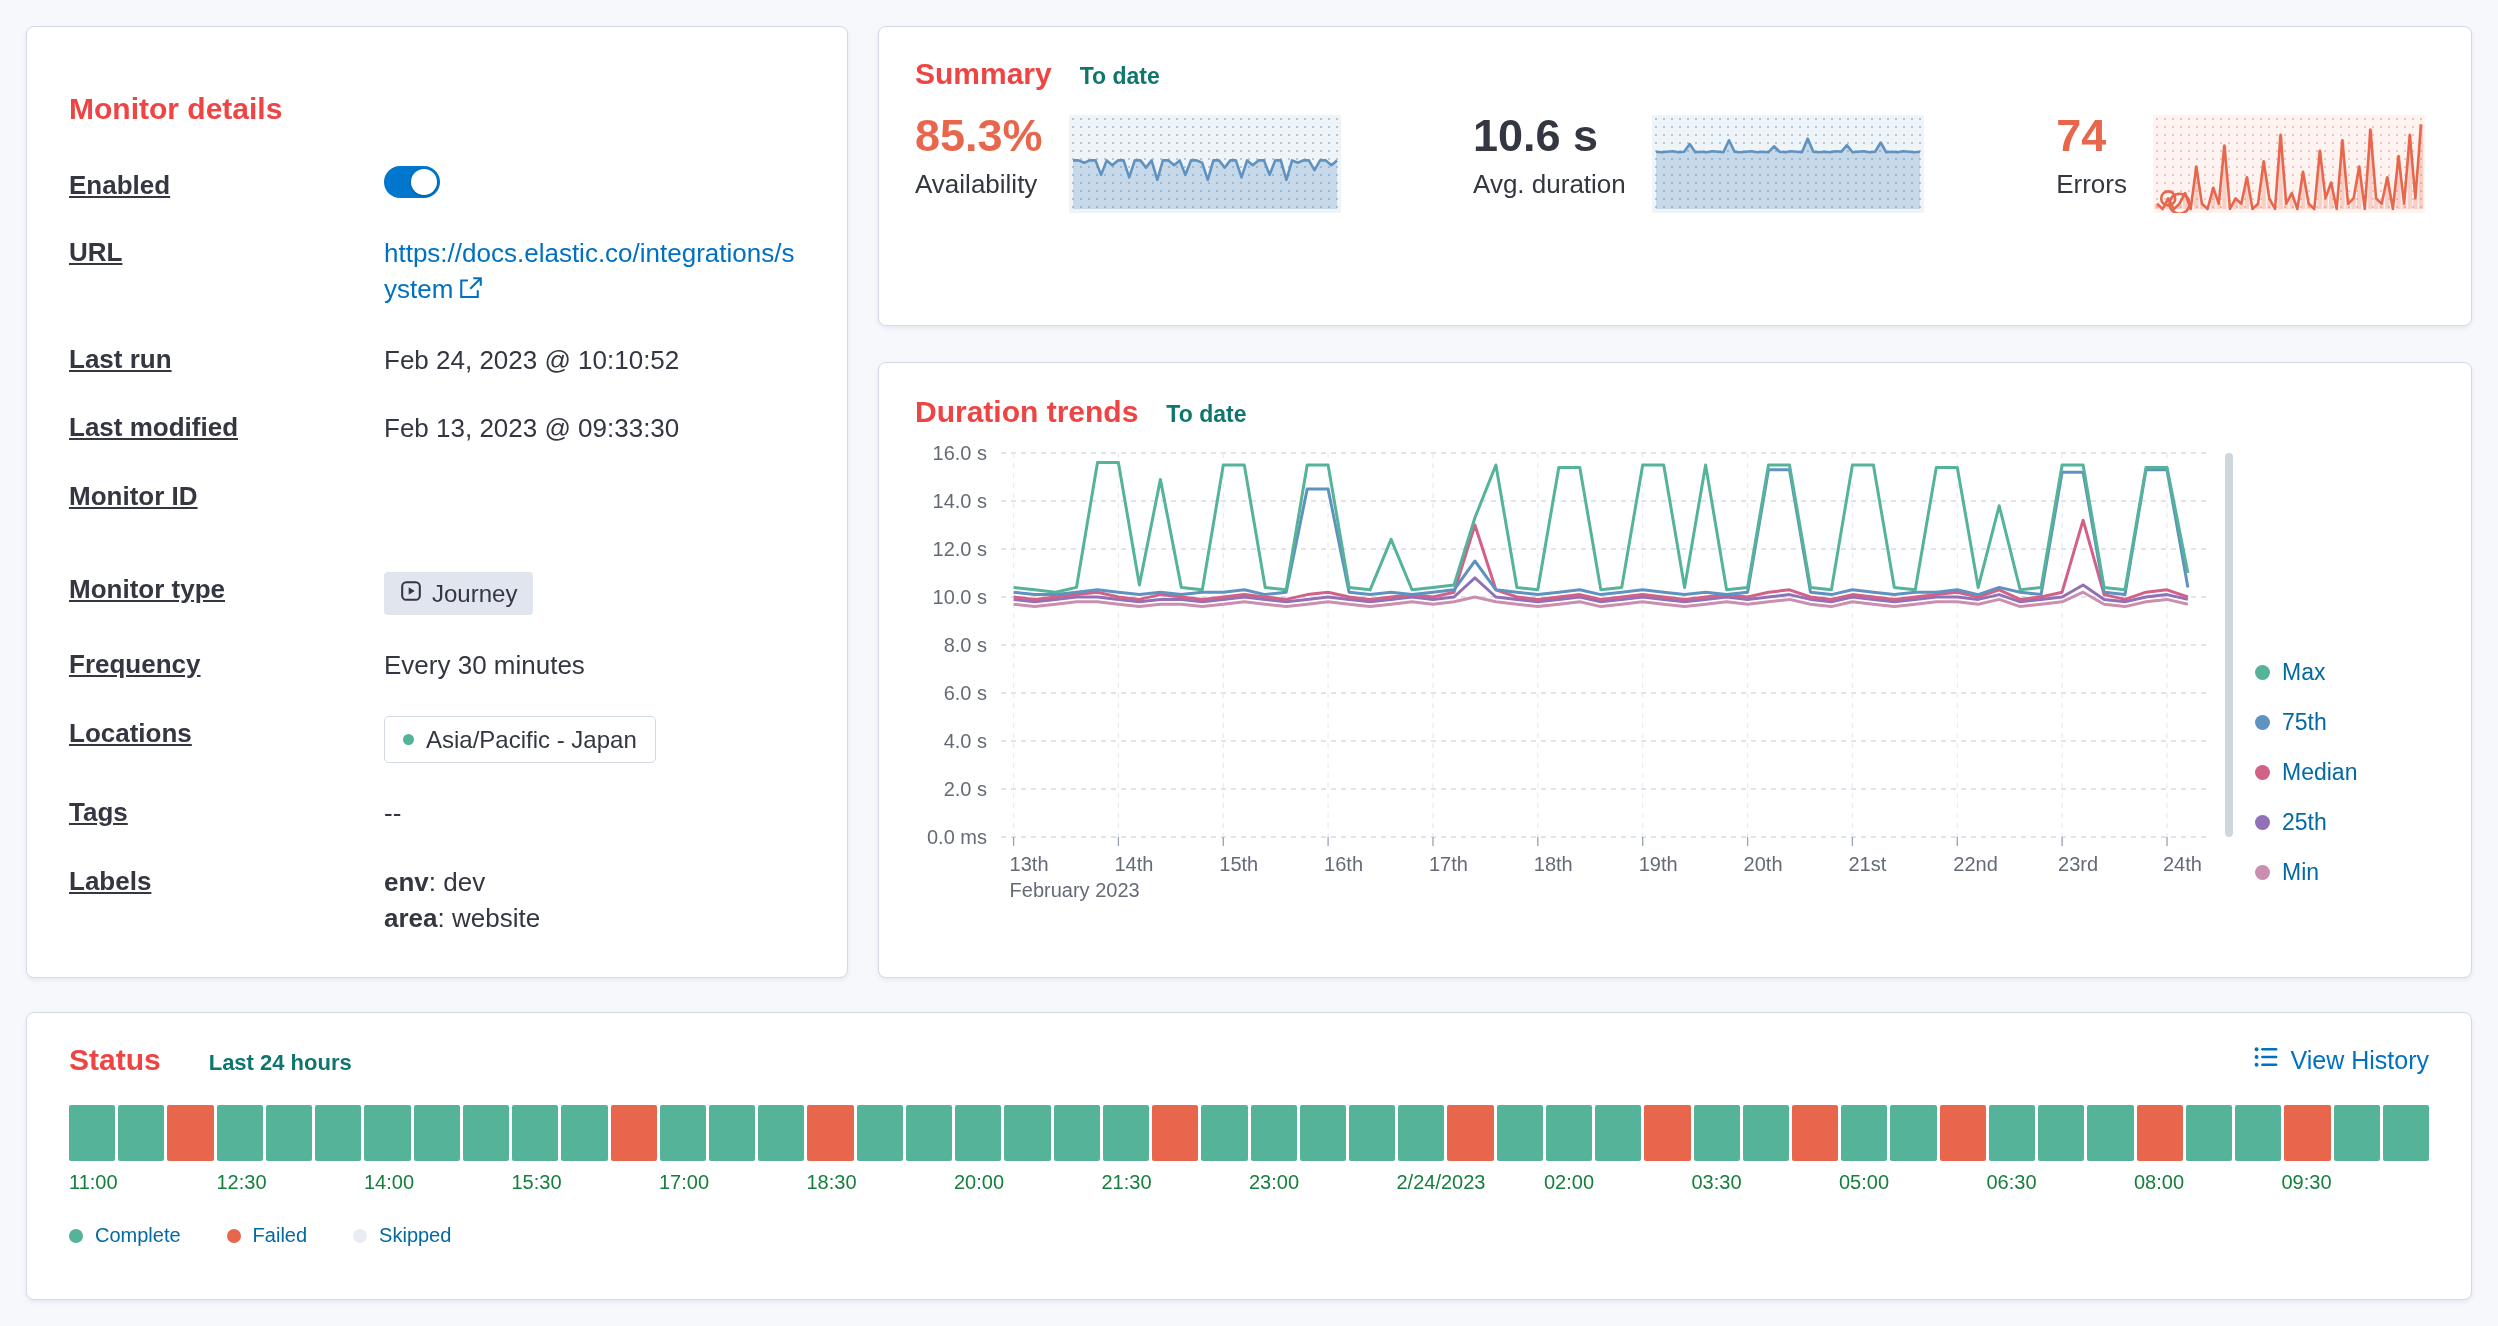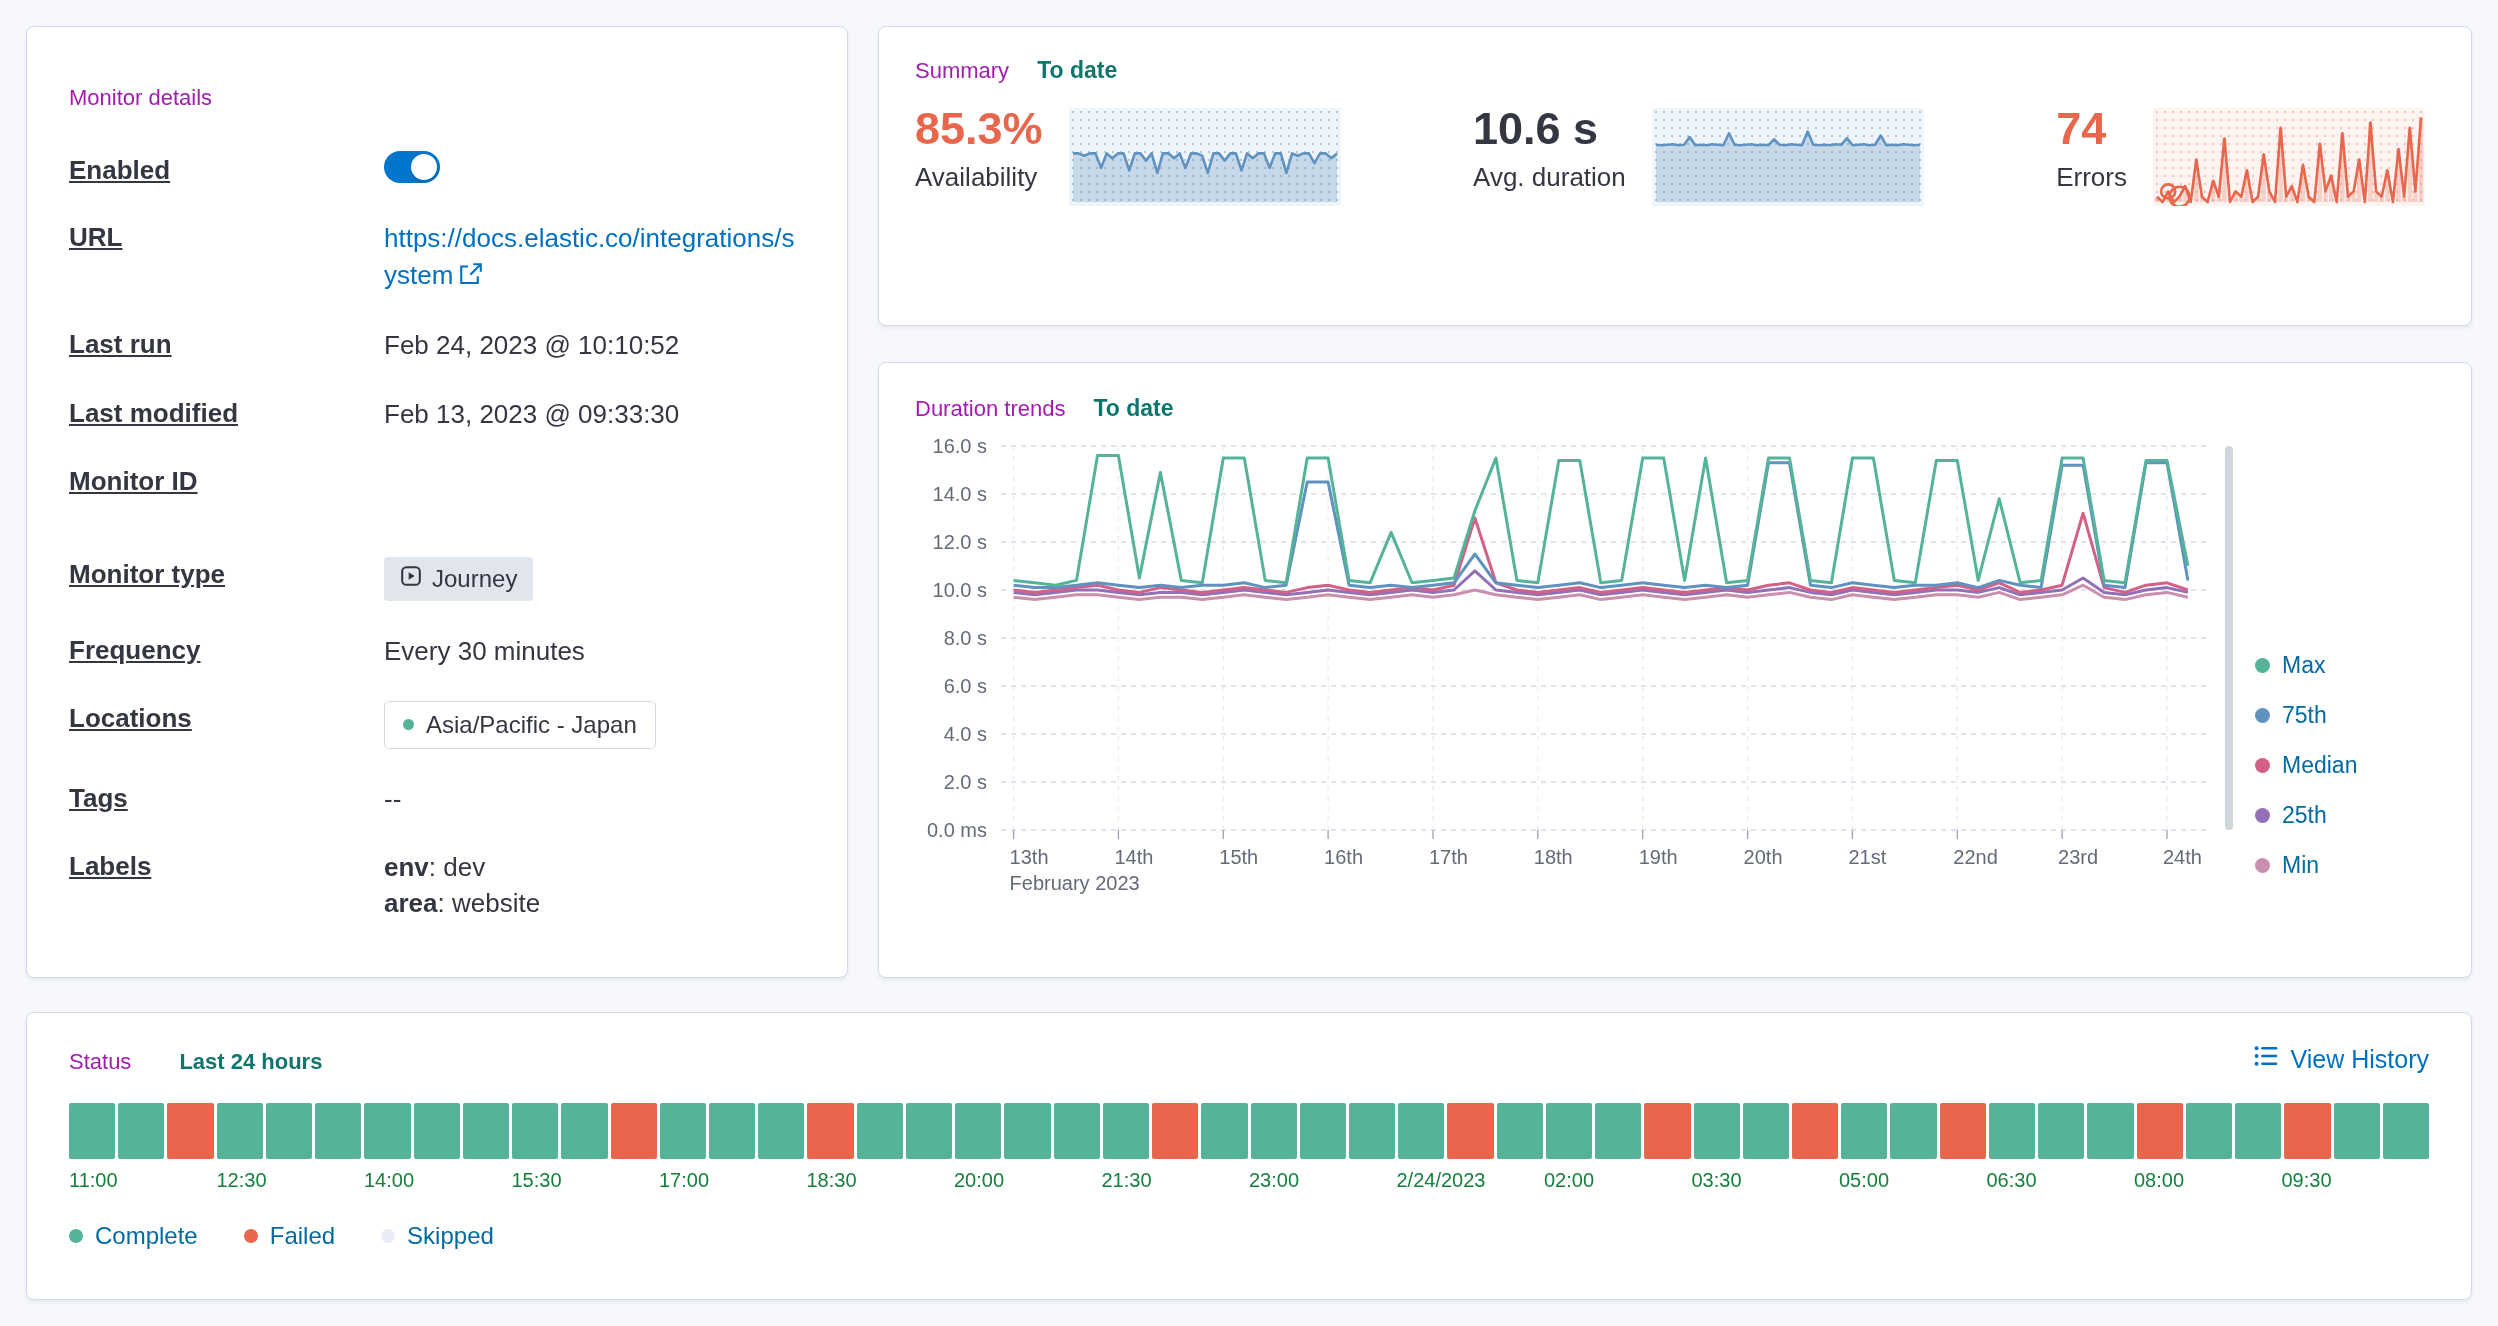--- a/index.html
+++ b/index.html
@@ -17,7 +17,7 @@
     background:#ffffff;border:1px solid #d3dae6;border-radius:8px;
     box-shadow:0 2px 4px rgba(152,162,179,.18);
   }
-  .panel-title{font-size:22px;font-weight:400;color:#a21caf;}
+  .panel-title{font-size:30px;font-weight:700;color:#ef4444;}
   .subtitle{font-size:23px;color:#0f766e;font-weight:700;}
   .header-row{display:flex;align-items:baseline;gap:28px;}
 

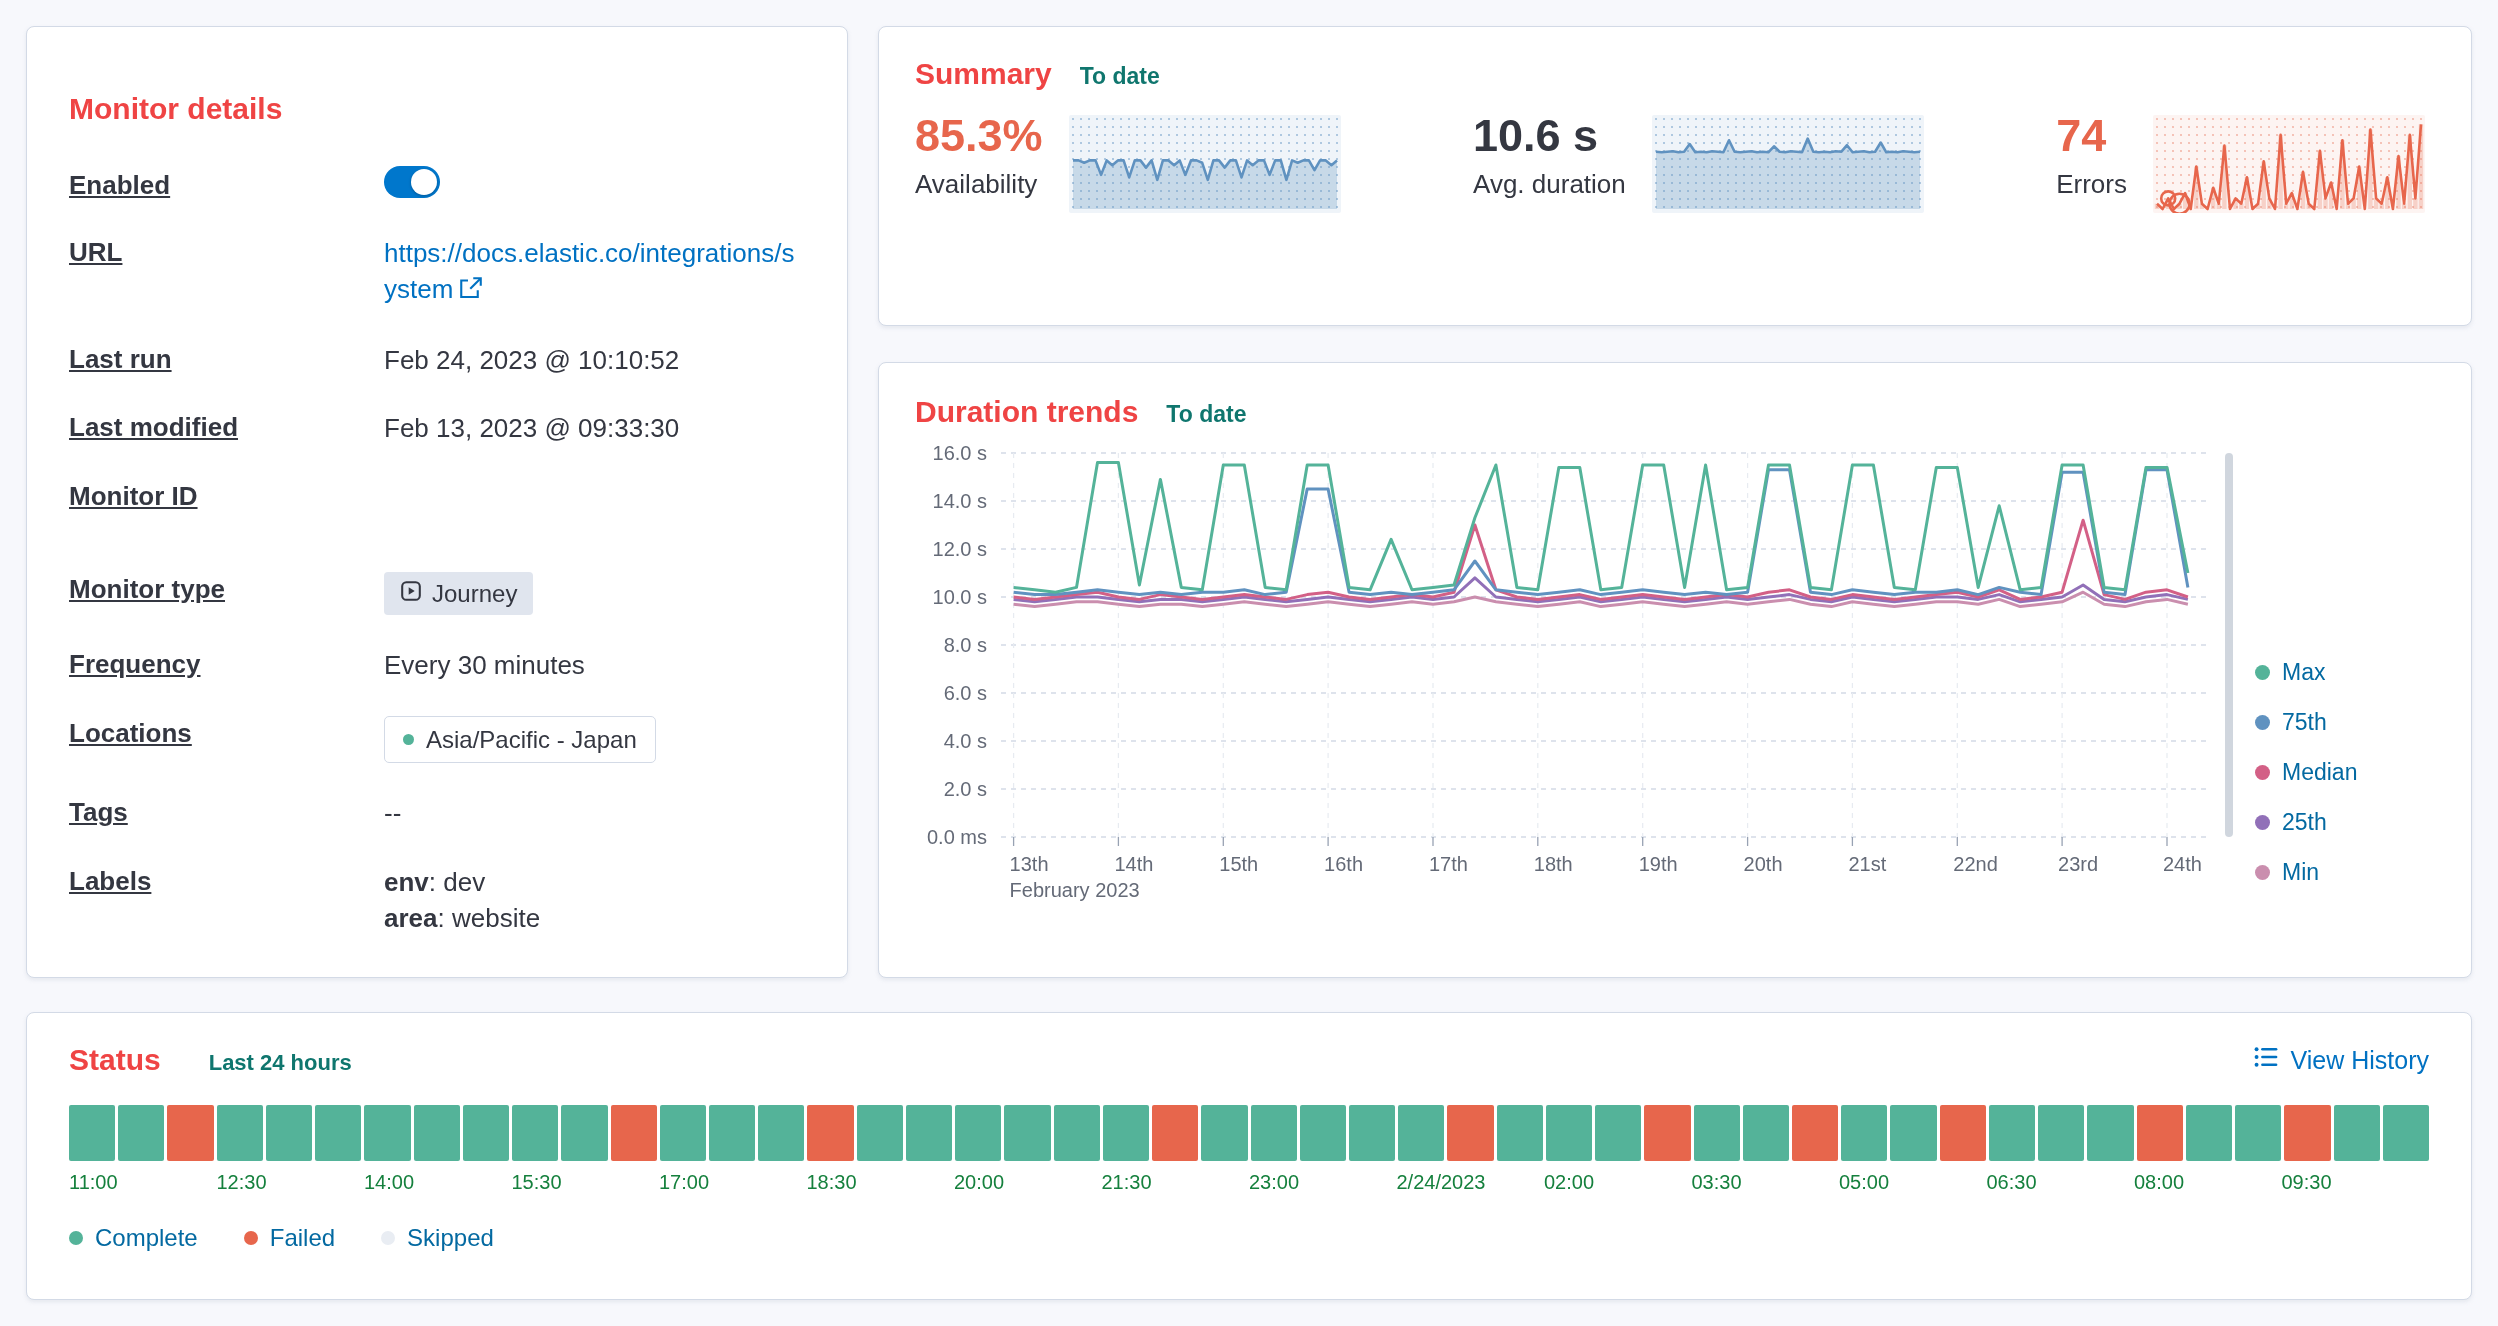--- a/index.html
+++ b/index.html
@@ -86,7 +86,7 @@
   .status-time-labels{display:grid;grid-template-columns:repeat(16,1fr);margin-top:10px;}
   .time-label{font-size:20px;color:#15803d;text-align:left;}
   .status-legend{display:flex;gap:46px;margin-top:30px;}
-  .status-legend .legend-item{margin-bottom:15px;cursor:default;font-size:24px;}
+  .status-legend .legend-item{margin-bottom:15px;cursor:default;font-size:20px;}
   .status-legend .legend-dot{width:14px;height:14px;}
 </style>
 </head>

